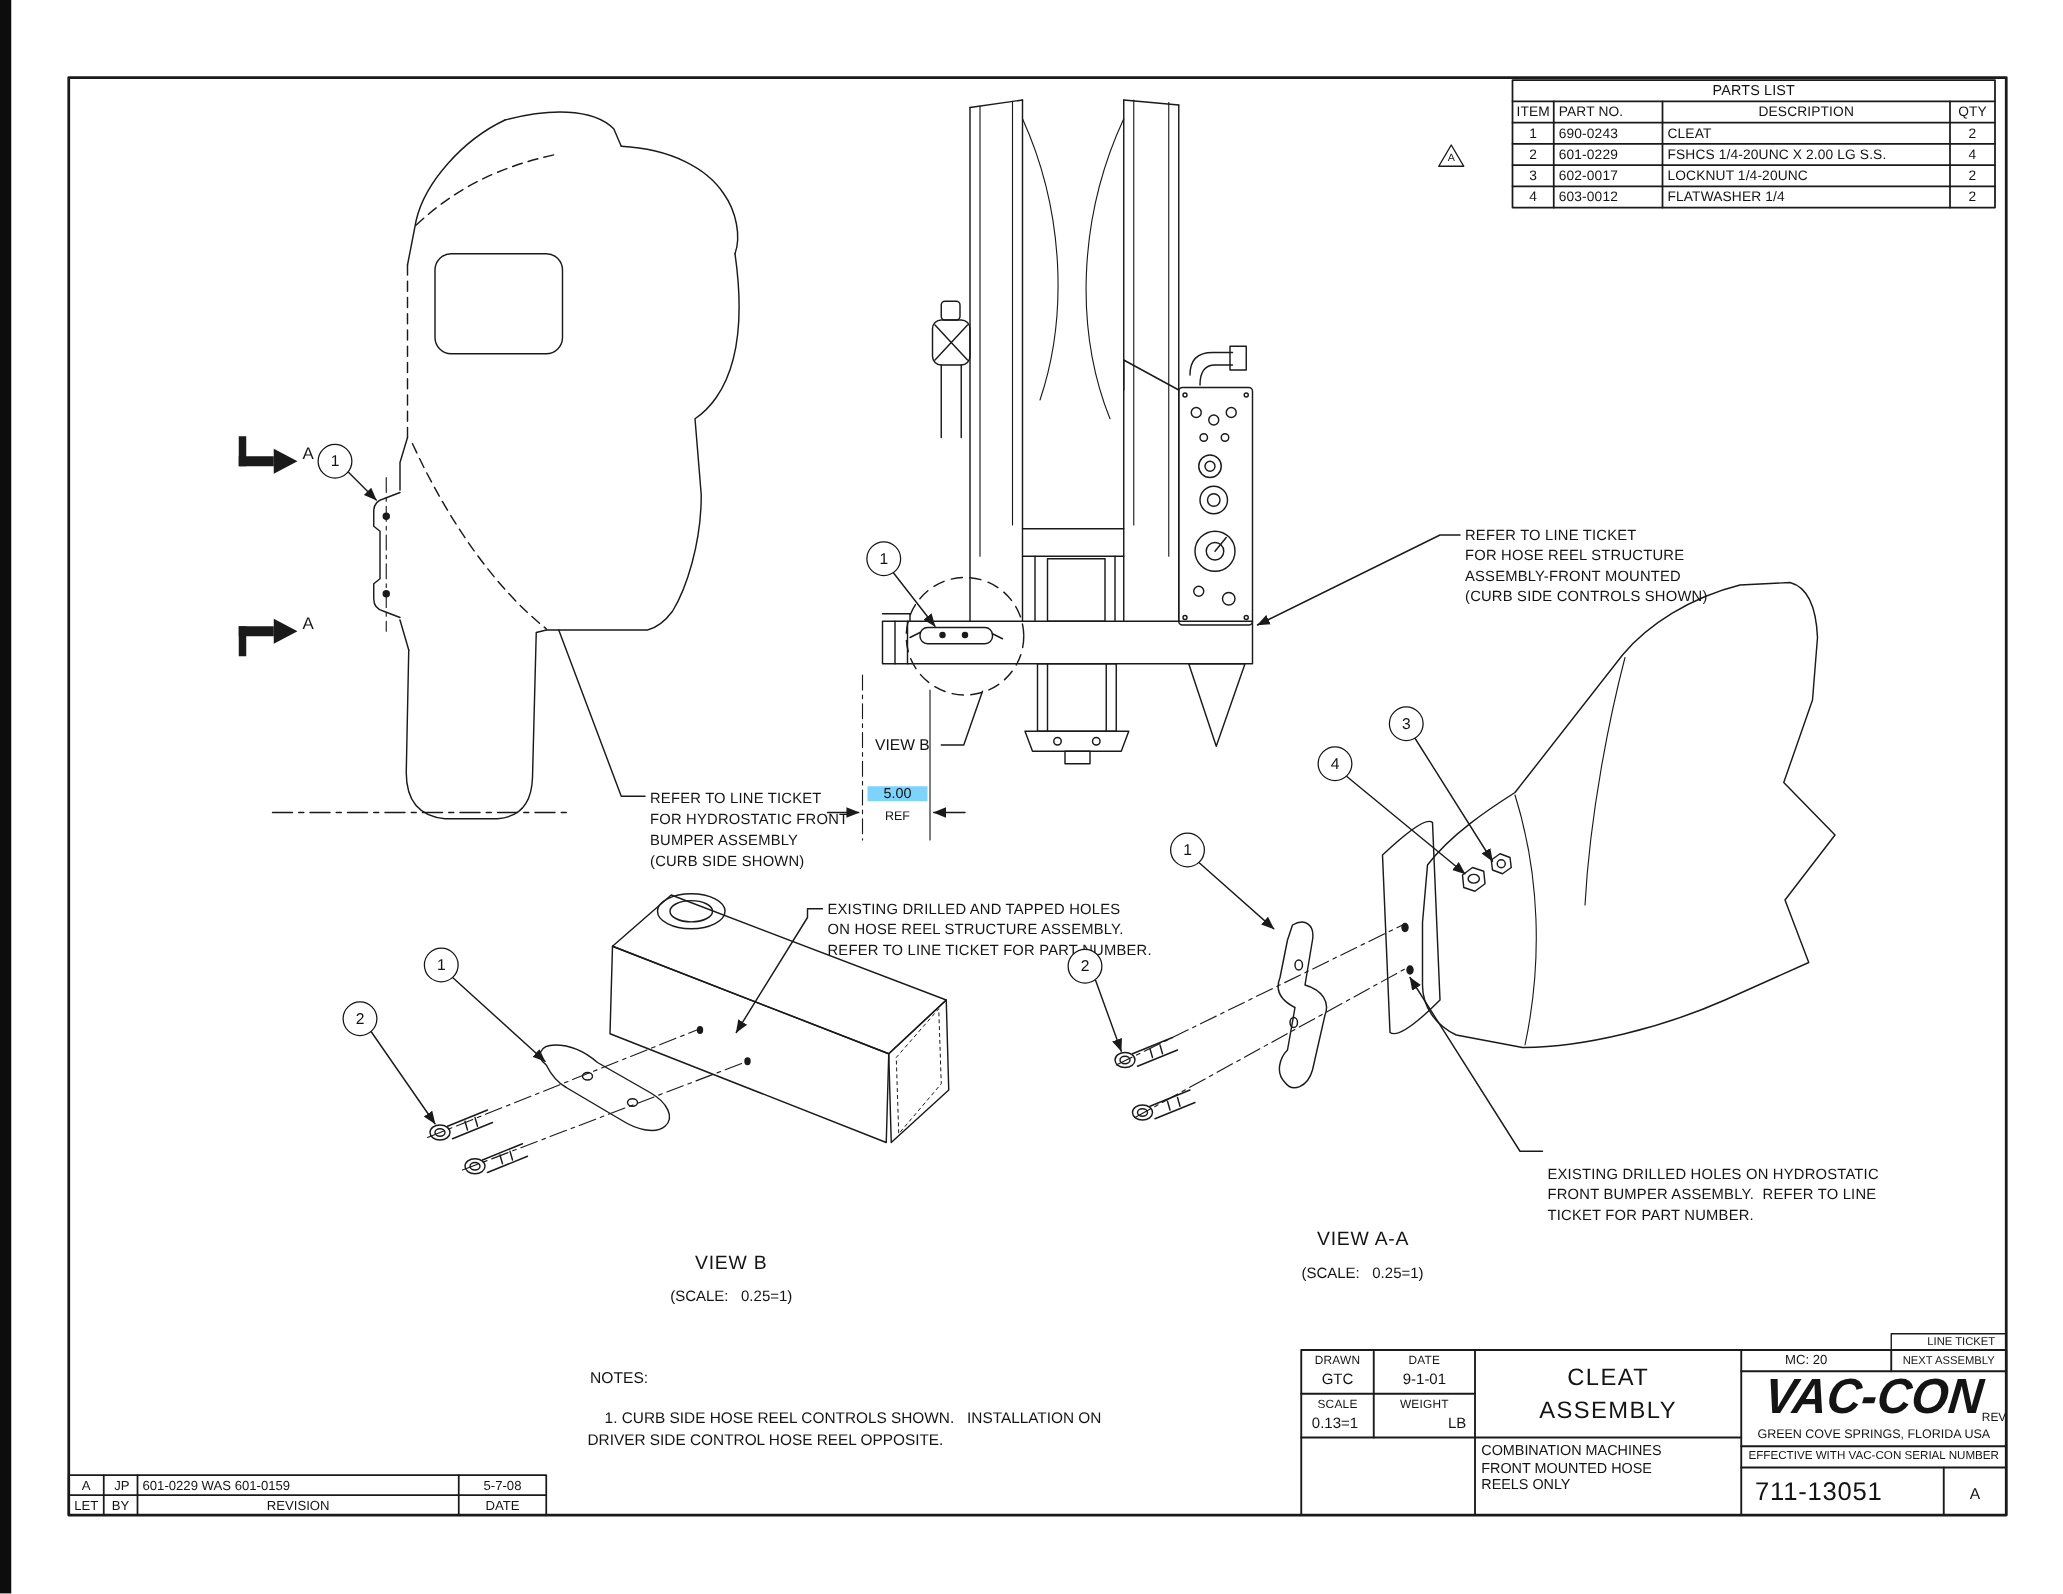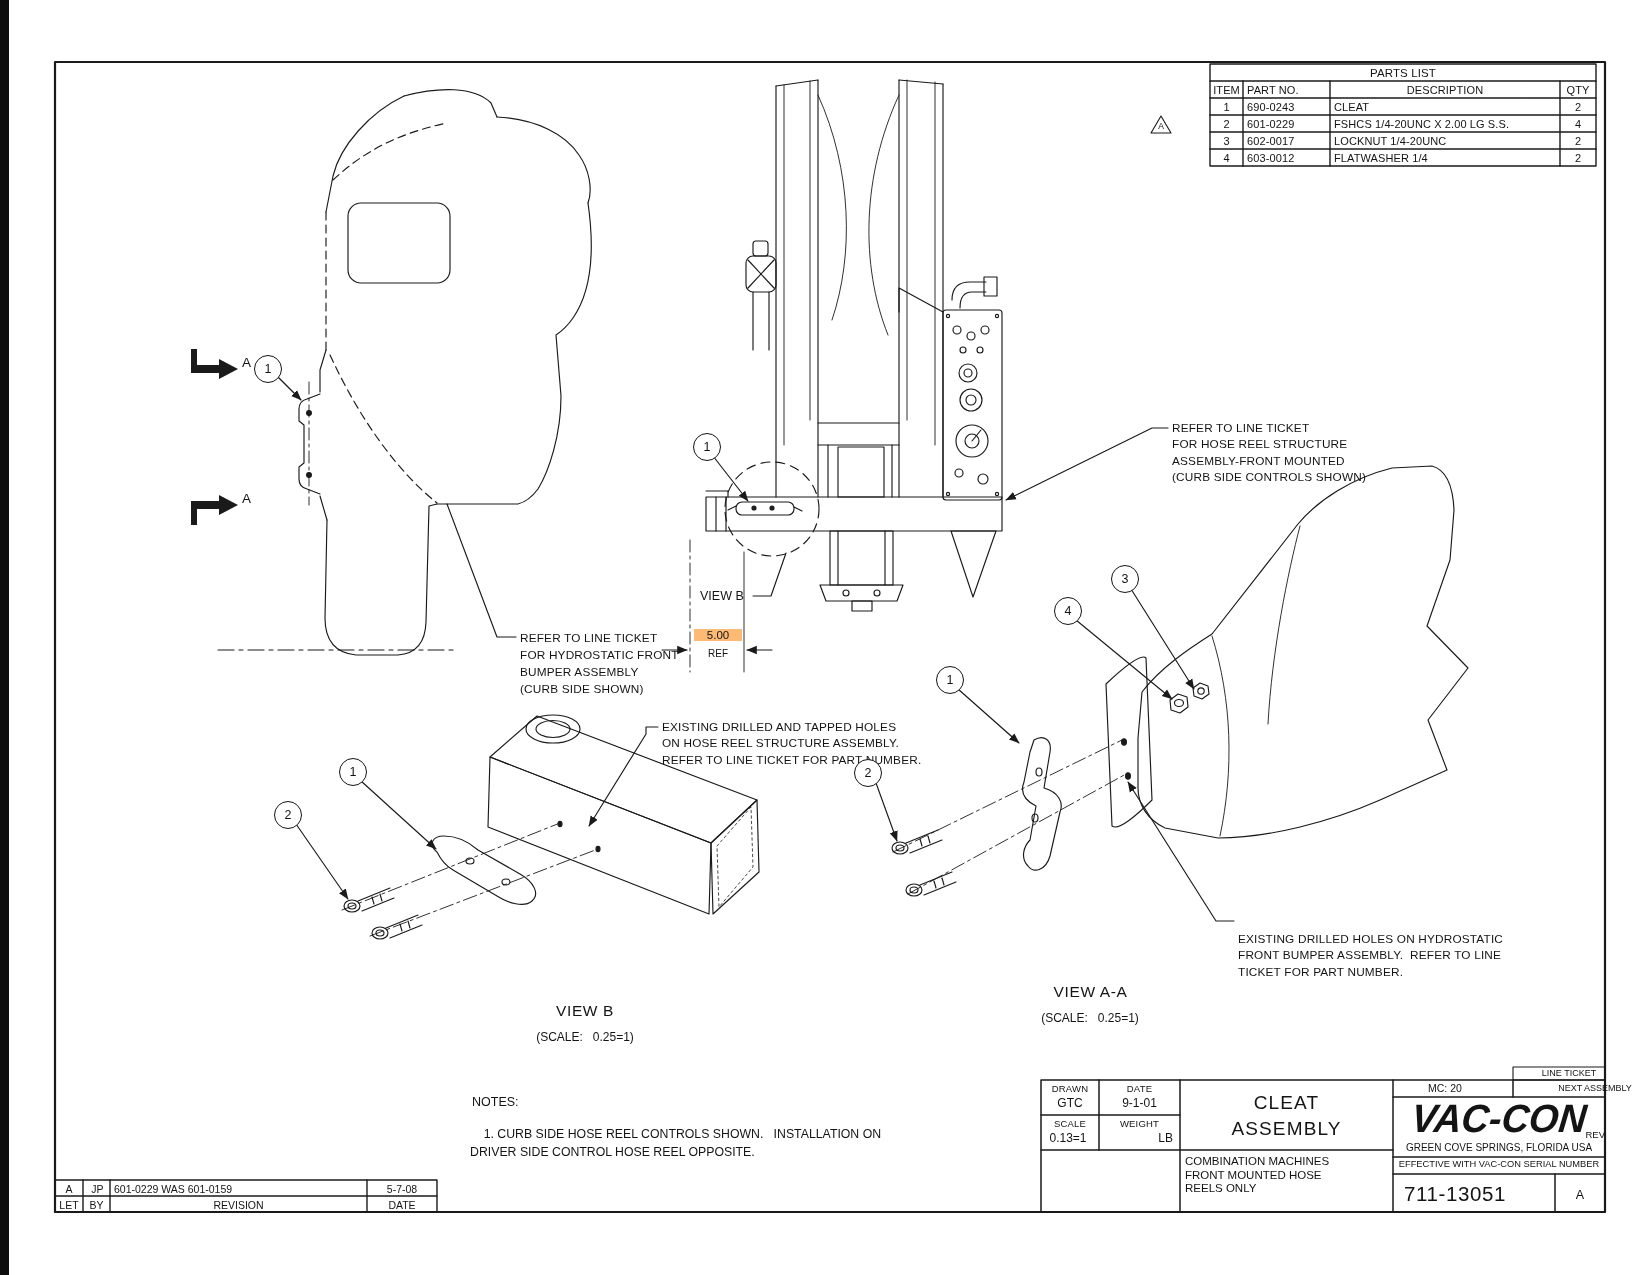--- a/index.html
+++ b/index.html
@@ -316,7 +316,7 @@
 TICKET FOR PART NUMBER.</div>
 
   <div class="cad" style="left:700px;top:589px;font-size:12.5px;">VIEW B</div>
-  <div class="cad ctr" style="left:694px;top:629px;width:48px;font-size:11.5px;background:#fdba74;">5.00</div>
+  <div class="cad ctr" style="left:694px;top:629px;width:48px;font-size:11.5px;background:#7dd3fc;">5.00</div>
   <div class="cad ctr" style="left:694px;top:648px;width:48px;font-size:10px;background:#fff;">REF</div>
   <div class="cad ctr" style="left:525px;top:1002px;width:120px;font-size:15.5px;letter-spacing:.04em;">VIEW B</div>
   <div class="cad ctr" style="left:510px;top:1030px;width:150px;font-size:12px;">(SCALE:   0.25=1)</div>

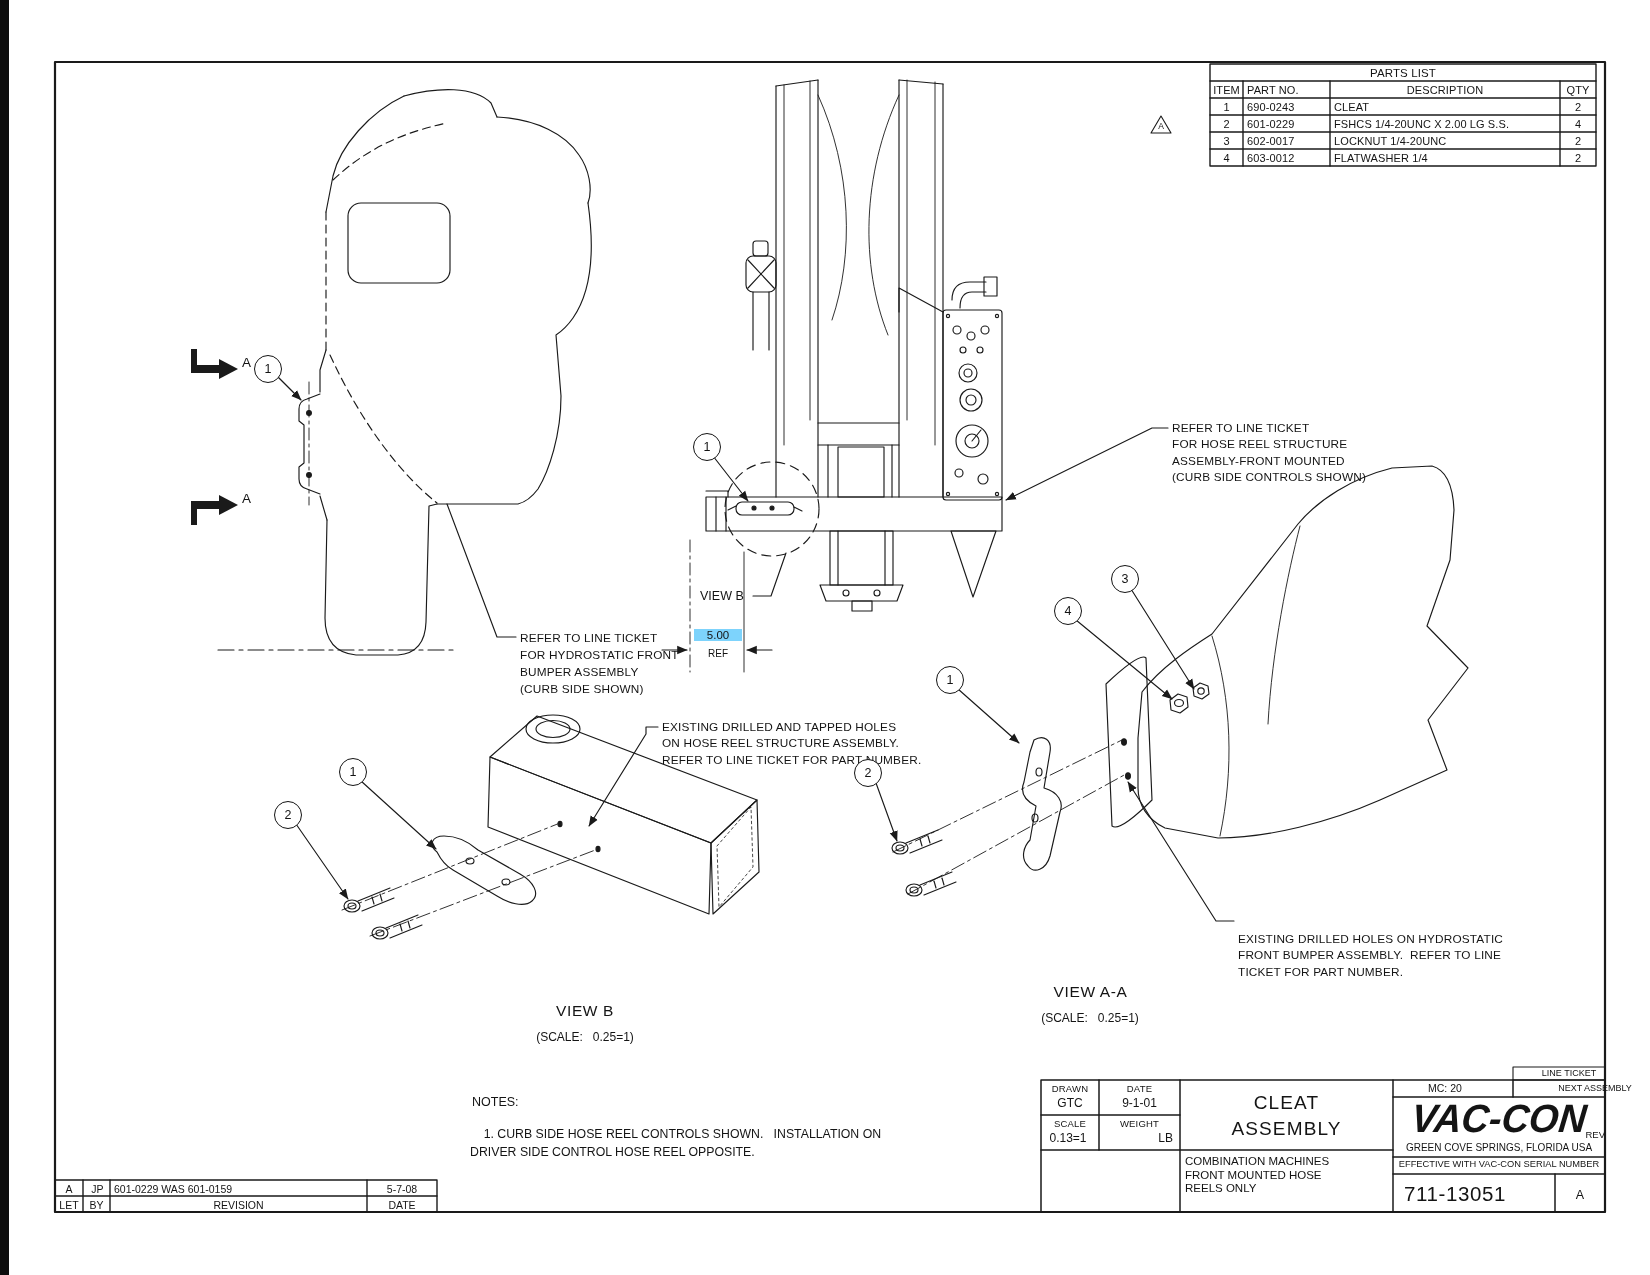--- a/index.html
+++ b/index.html
@@ -368,7 +368,7 @@
 ASSEMBLY</div>
   <div class="cad" style="left:1399px;top:1082px;font-size:10.5px;padding-left:29px;">MC: 20</div>
   <div class="cad ctr" style="left:1513px;top:1068px;width:112px;font-size:9px;">LINE TICKET</div>
-  <div class="cad ctr" style="left:1513px;top:1083px;width:92px;font-size:9px;padding-left:36px;">NEXT ASSEMBLY</div>
+  <div class="cad ctr" style="left:1513px;top:1083px;width:92px;font-size:9px;">NEXT ASSEMBLY</div>
   <div class="cad ctr logo" style="left:1393px;top:1097px;width:212px;">VAC-CON</div>
   <div class="cad ctr" style="left:1393px;top:1142px;width:212px;font-size:10px;">GREEN COVE SPRINGS, FLORIDA USA</div>
   <div class="cad ctr" style="left:1393px;top:1159px;width:212px;font-size:9.3px;">EFFECTIVE WITH VAC-CON SERIAL NUMBER</div>

